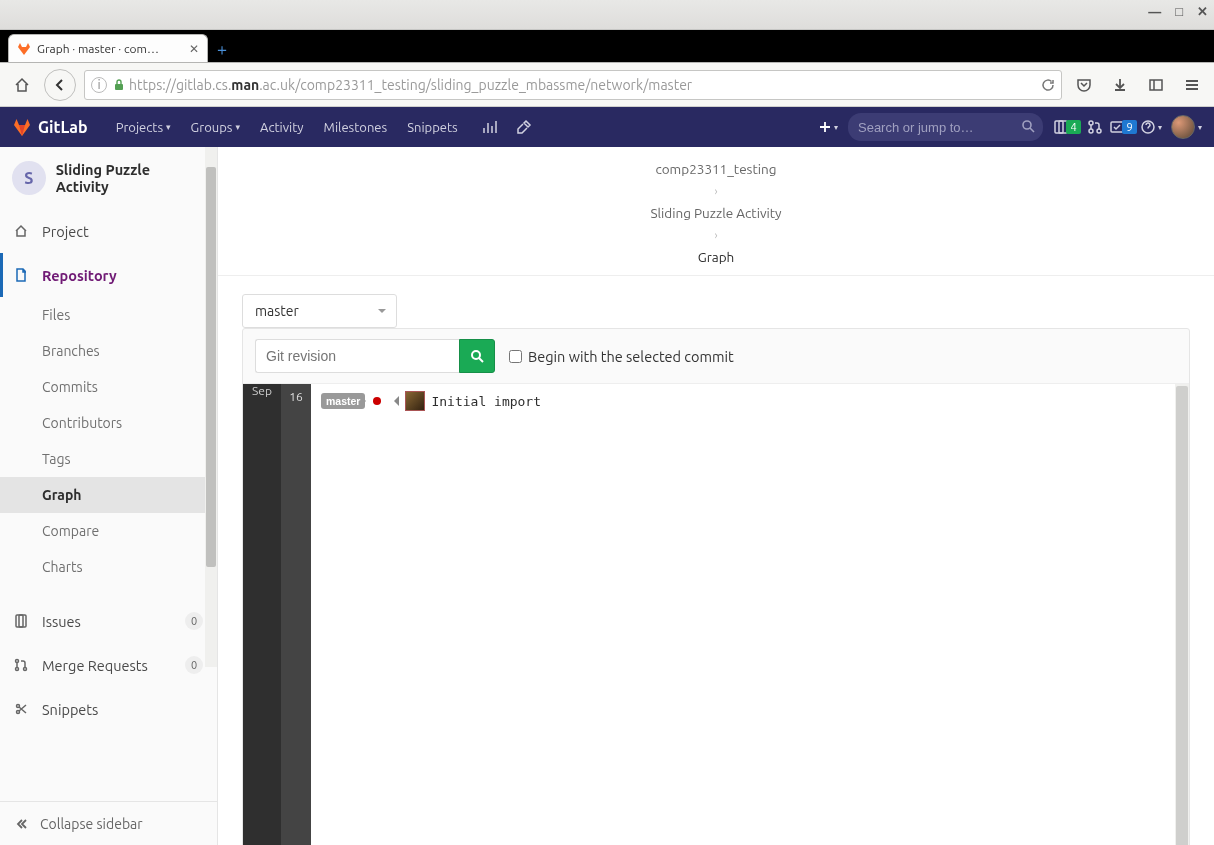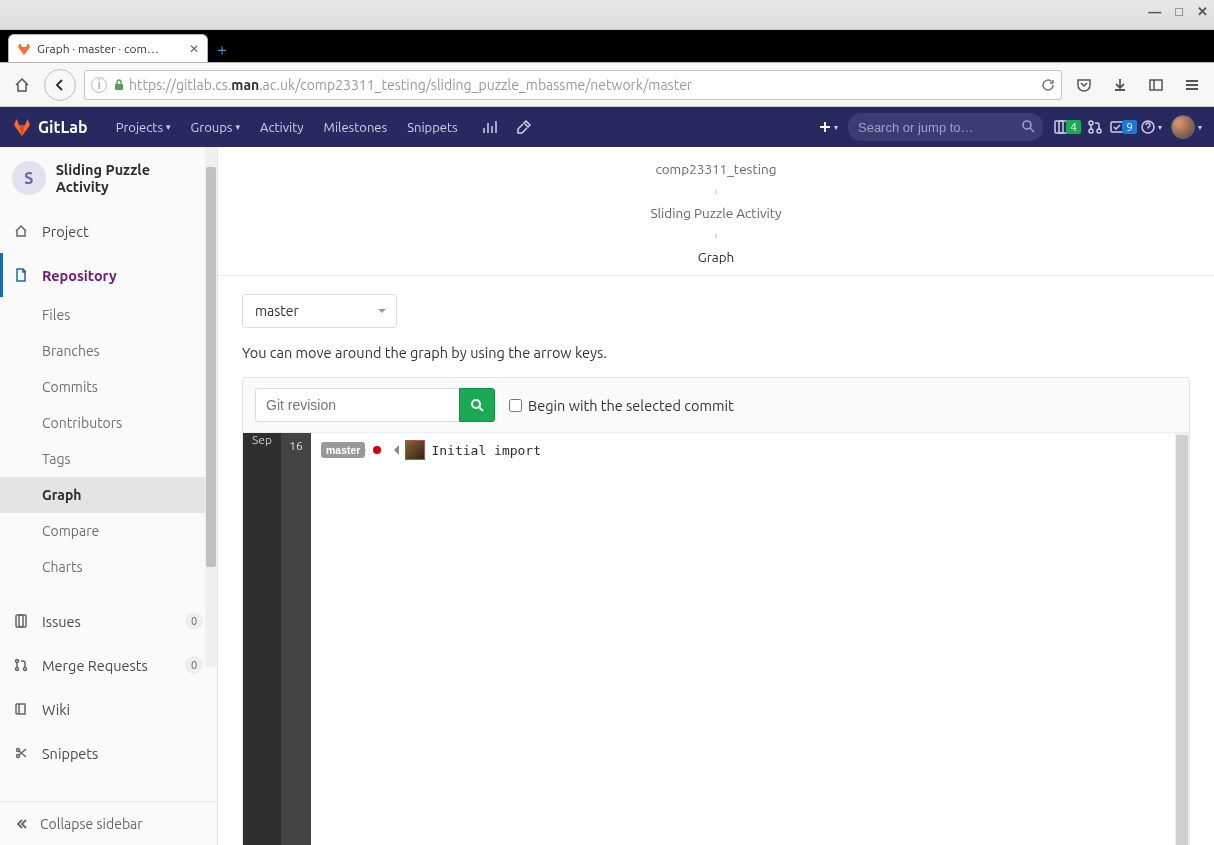--- a/index.html
+++ b/index.html
@@ -367,7 +367,6 @@
     <div class="branch-dd">
       <span>master</span>
     </div>
-    <p class="hint">You can move around the graph by using the arrow keys.</p>
 
     <div class="graph-panel">
       <div class="graph-head">

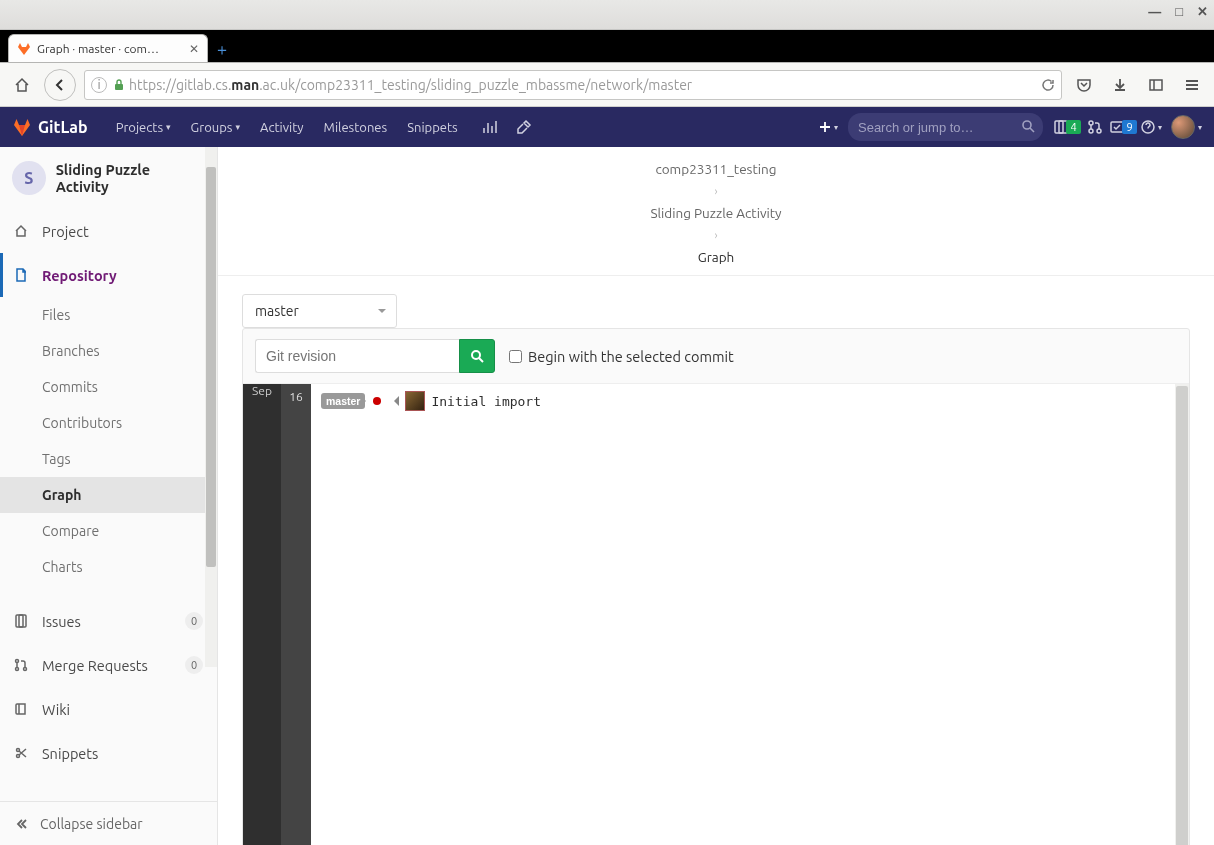--- a/index.html
+++ b/index.html
@@ -326,14 +326,6 @@
       <div class="gl-sb-item">
         <span class="ico">
             <svg width="14" height="14" viewBox="0 0 14 14" fill="none" stroke="#666" stroke-width="1.5">
-              <path d="M3 2h8v10H3a1 1 0 01-1-1V3a1 1 0 011-1zM5 2v10"></path>
-            </svg>
-          </span>
-        <span>Wiki</span>
-      </div>
-      <div class="gl-sb-item">
-        <span class="ico">
-            <svg width="14" height="14" viewBox="0 0 14 14" fill="none" stroke="#666" stroke-width="1.5">
               <circle cx="4" cy="4" r="1.5"></circle>
               <circle cx="4" cy="10" r="1.5"></circle>
               <path d="M5 5l7 6M5 9l7-6"></path>

